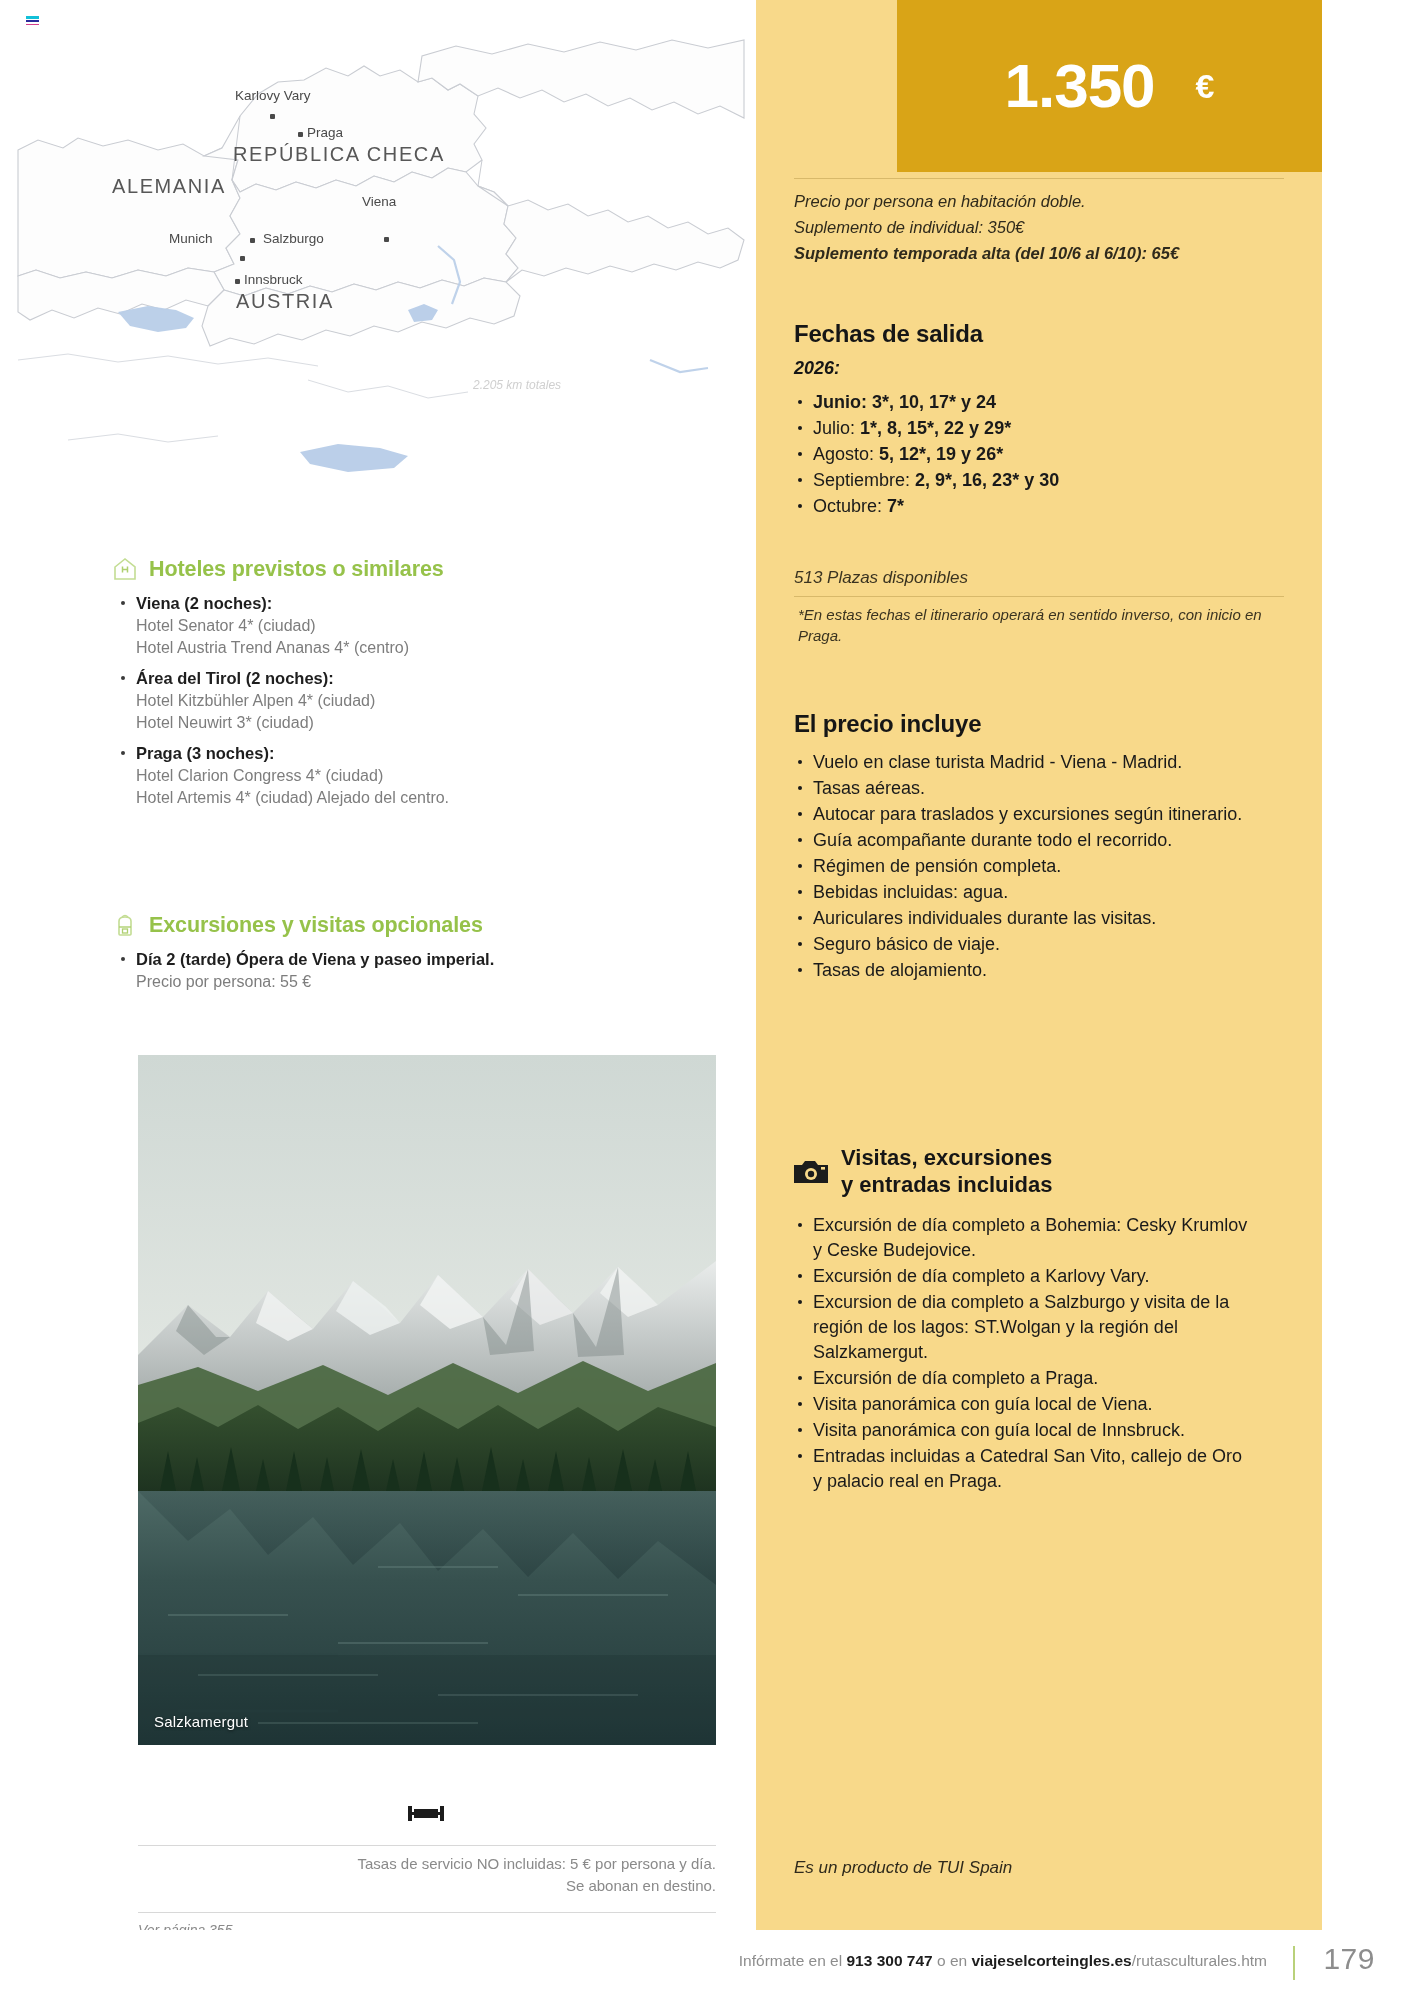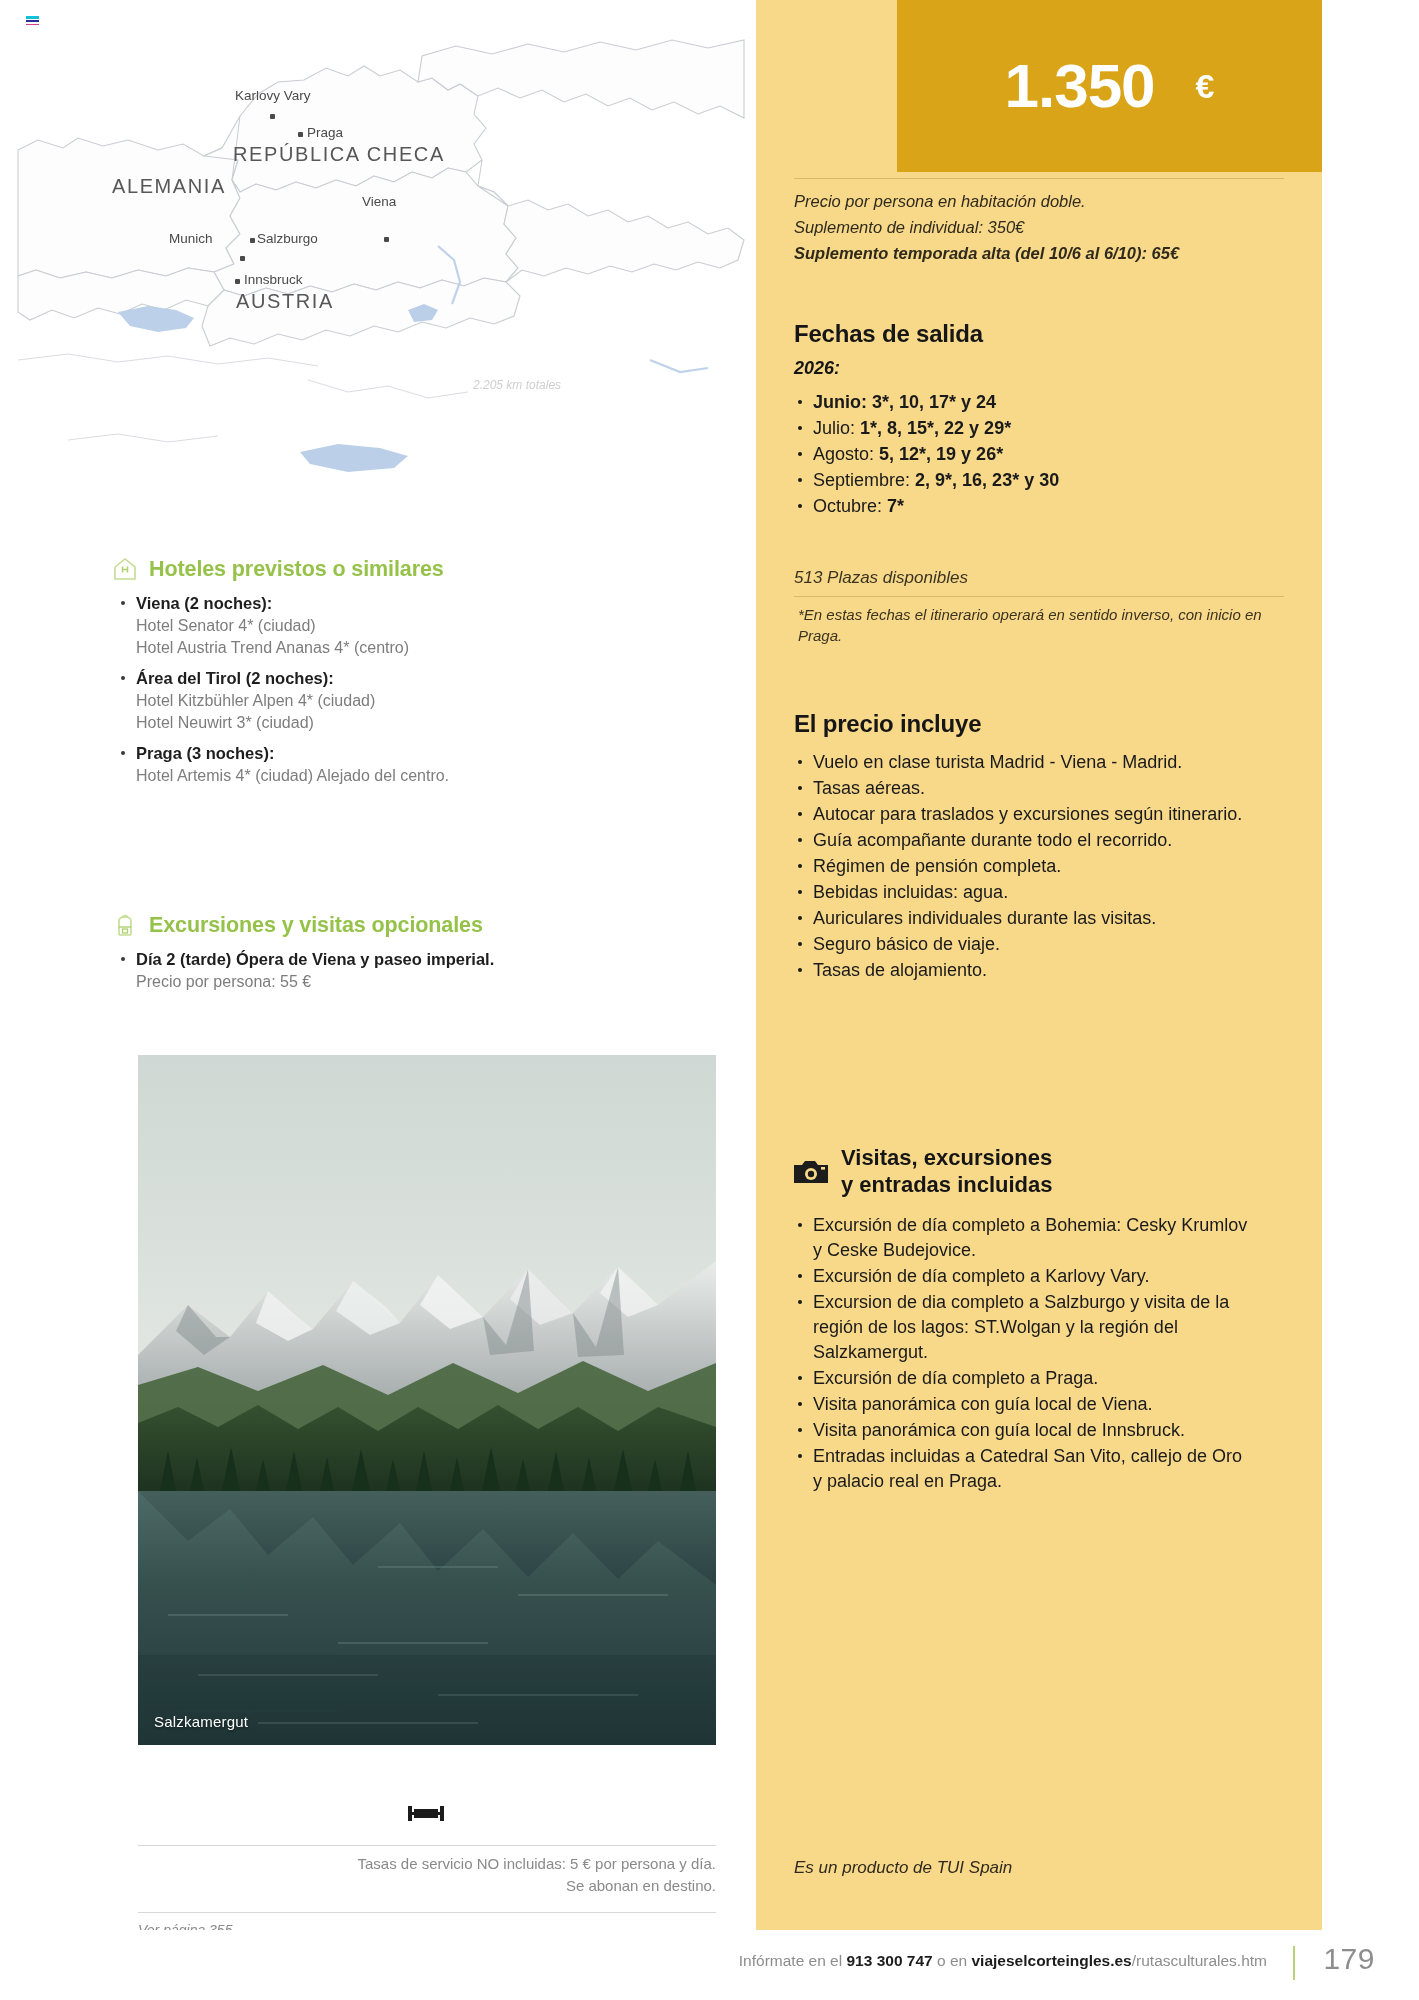--- a/index.html
+++ b/index.html
@@ -425,7 +425,7 @@
       <div class="map-label map-city" style="left:161px; top:211px;">Munich</div>
       <div class="map-dot" style="left:232px; top:236px;"></div>
 
-      <div class="map-label map-city" style="left:249px; top:211px;">Salzburgo</div>
+      <div class="map-label map-city" style="left:255px; top:211px;">Salzburgo</div>
       <div class="map-dot" style="left:242px; top:218px;"></div>
 
       <div class="map-label map-city" style="left:236px; top:252px;">Innsbruck</div>

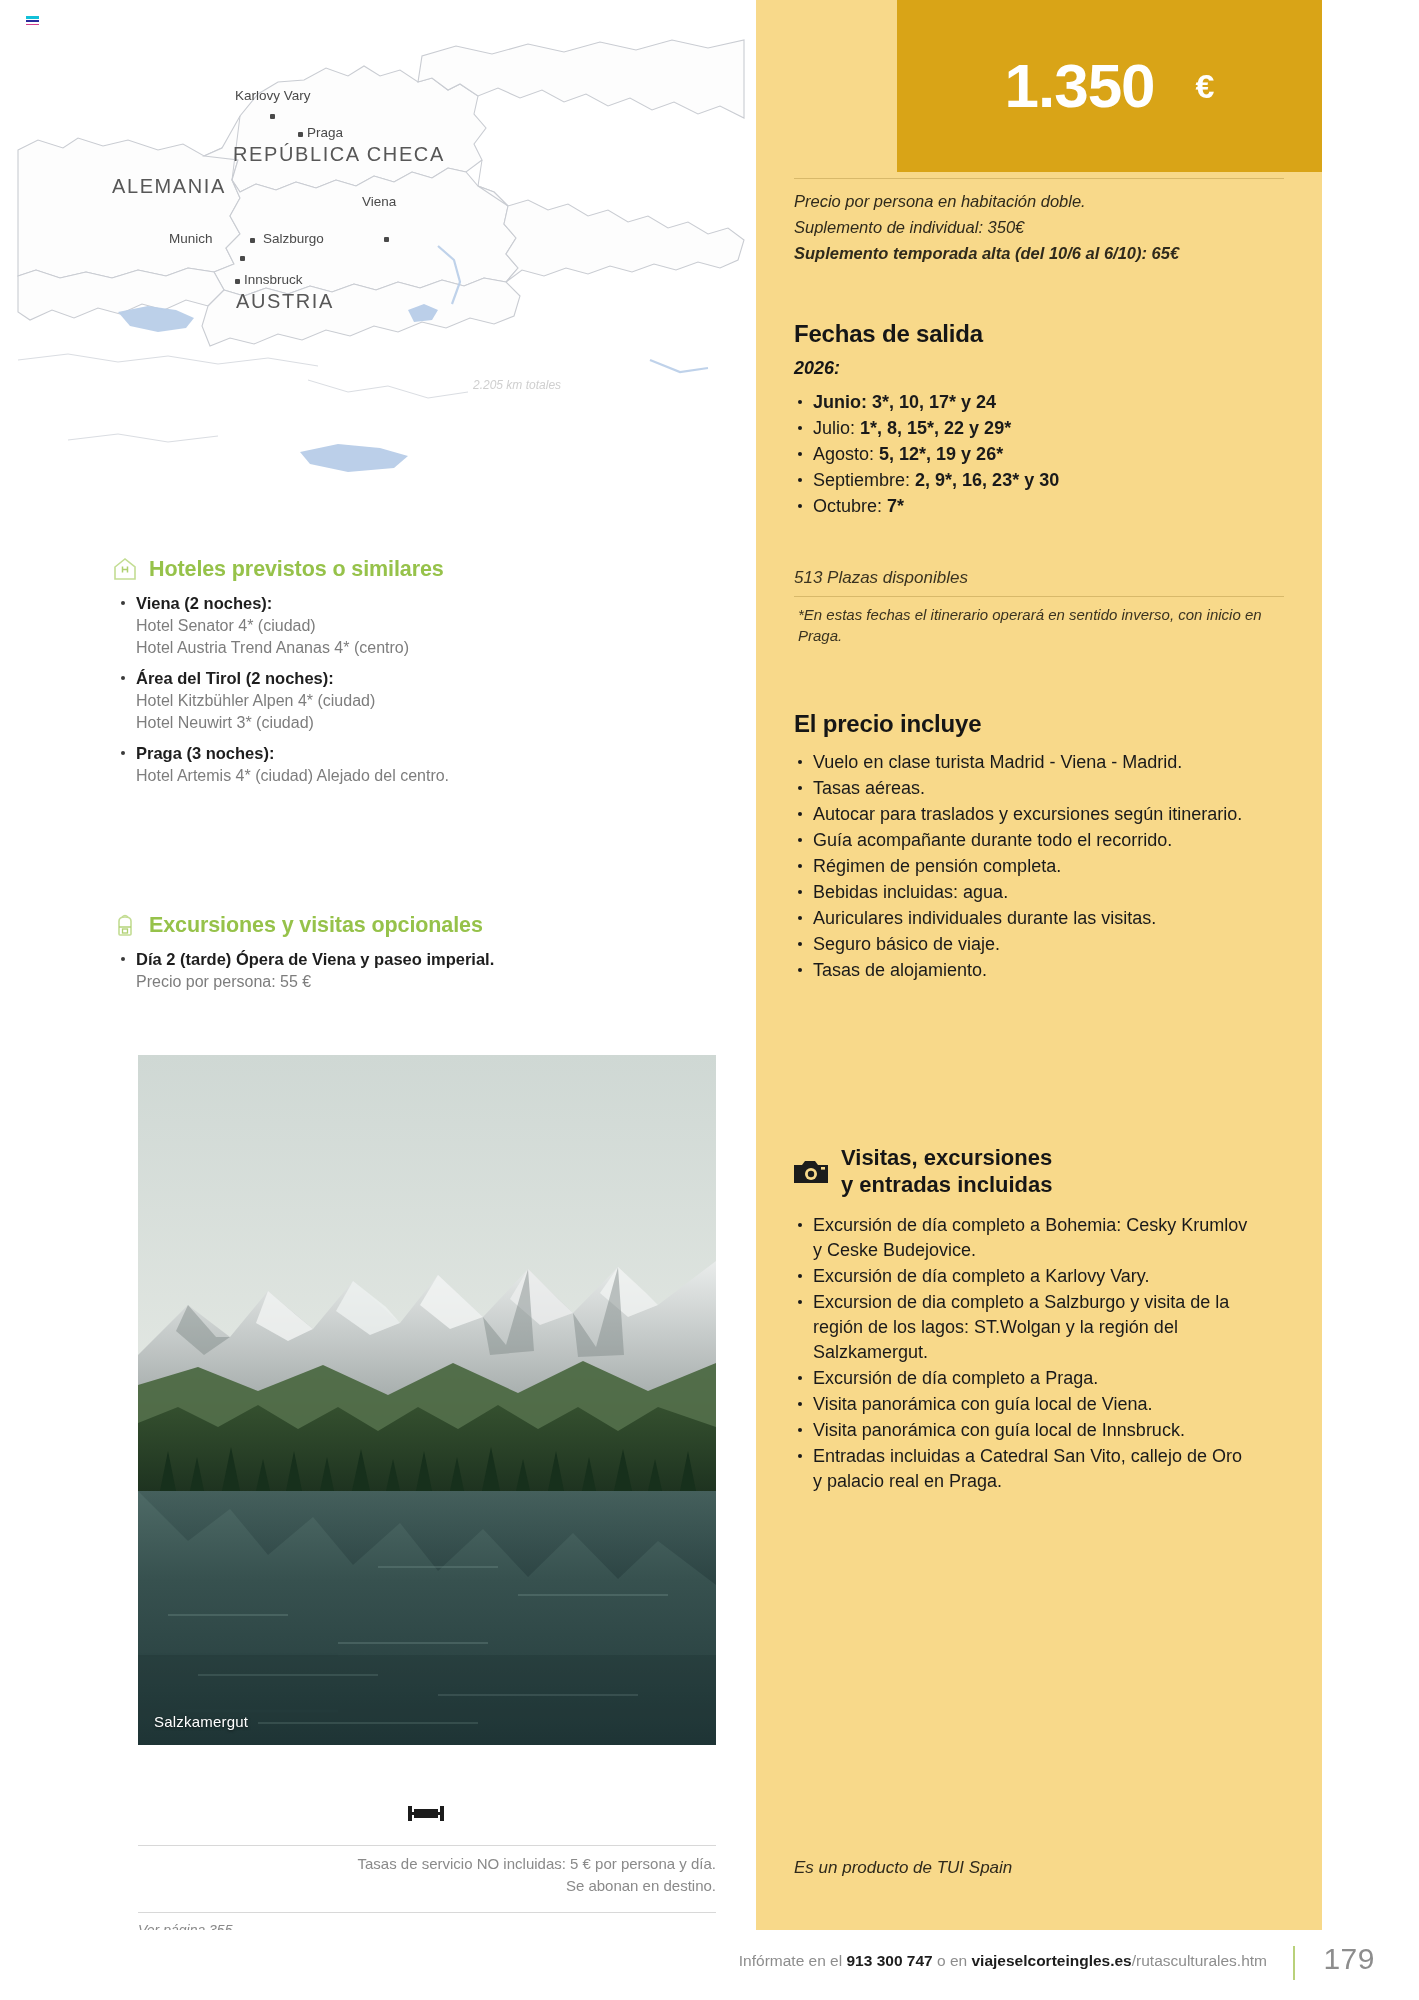--- a/index.html
+++ b/index.html
@@ -457,6 +457,7 @@
       </div>
       <div class="l-item" style="margin-top:8px;">
         <div class="l-strong">Praga (3 noches):</div>
+        <div class="l-sub">Hotel Clarion Congress 4* (ciudad)</div>
         <div class="l-sub">Hotel Artemis 4* (ciudad) Alejado del centro.</div>
       </div>
     </div>

